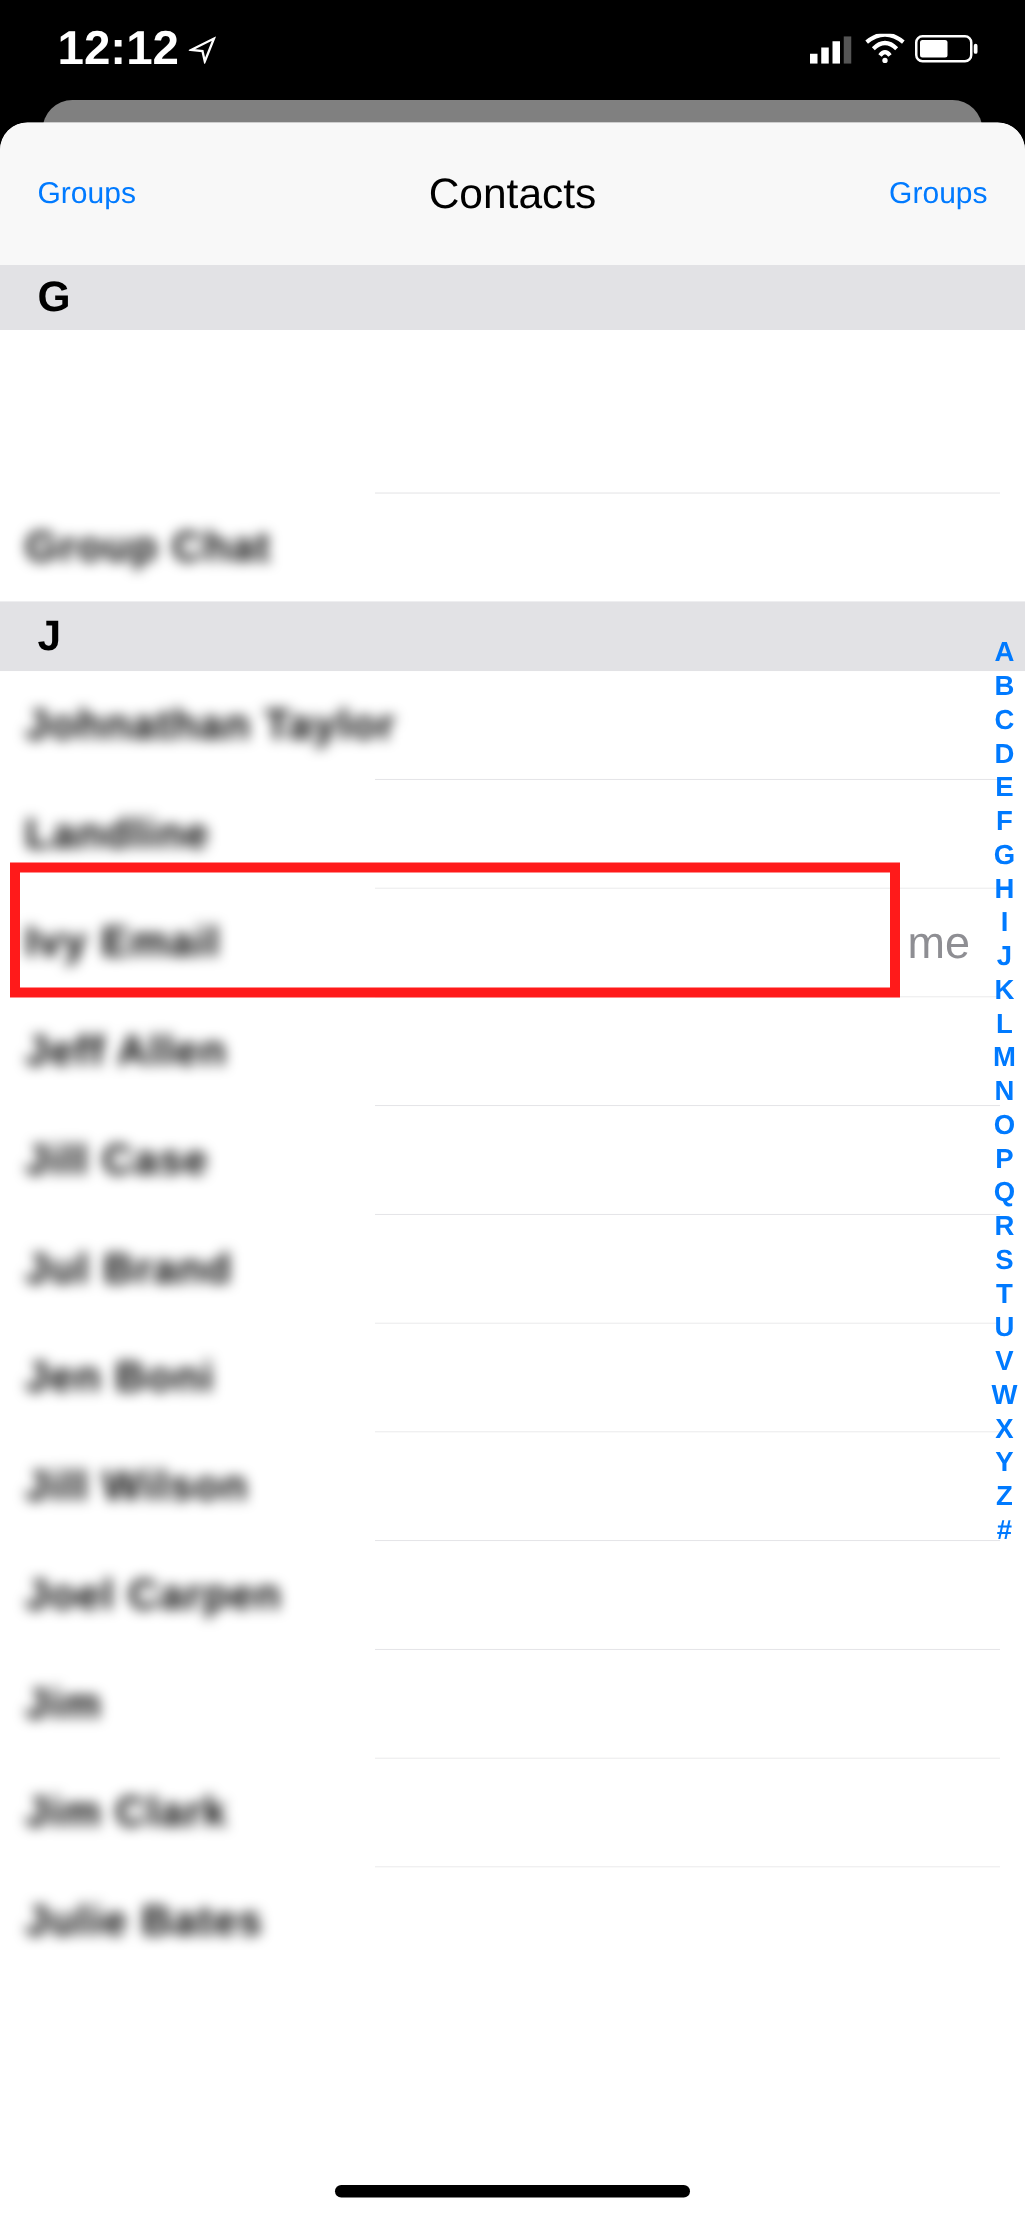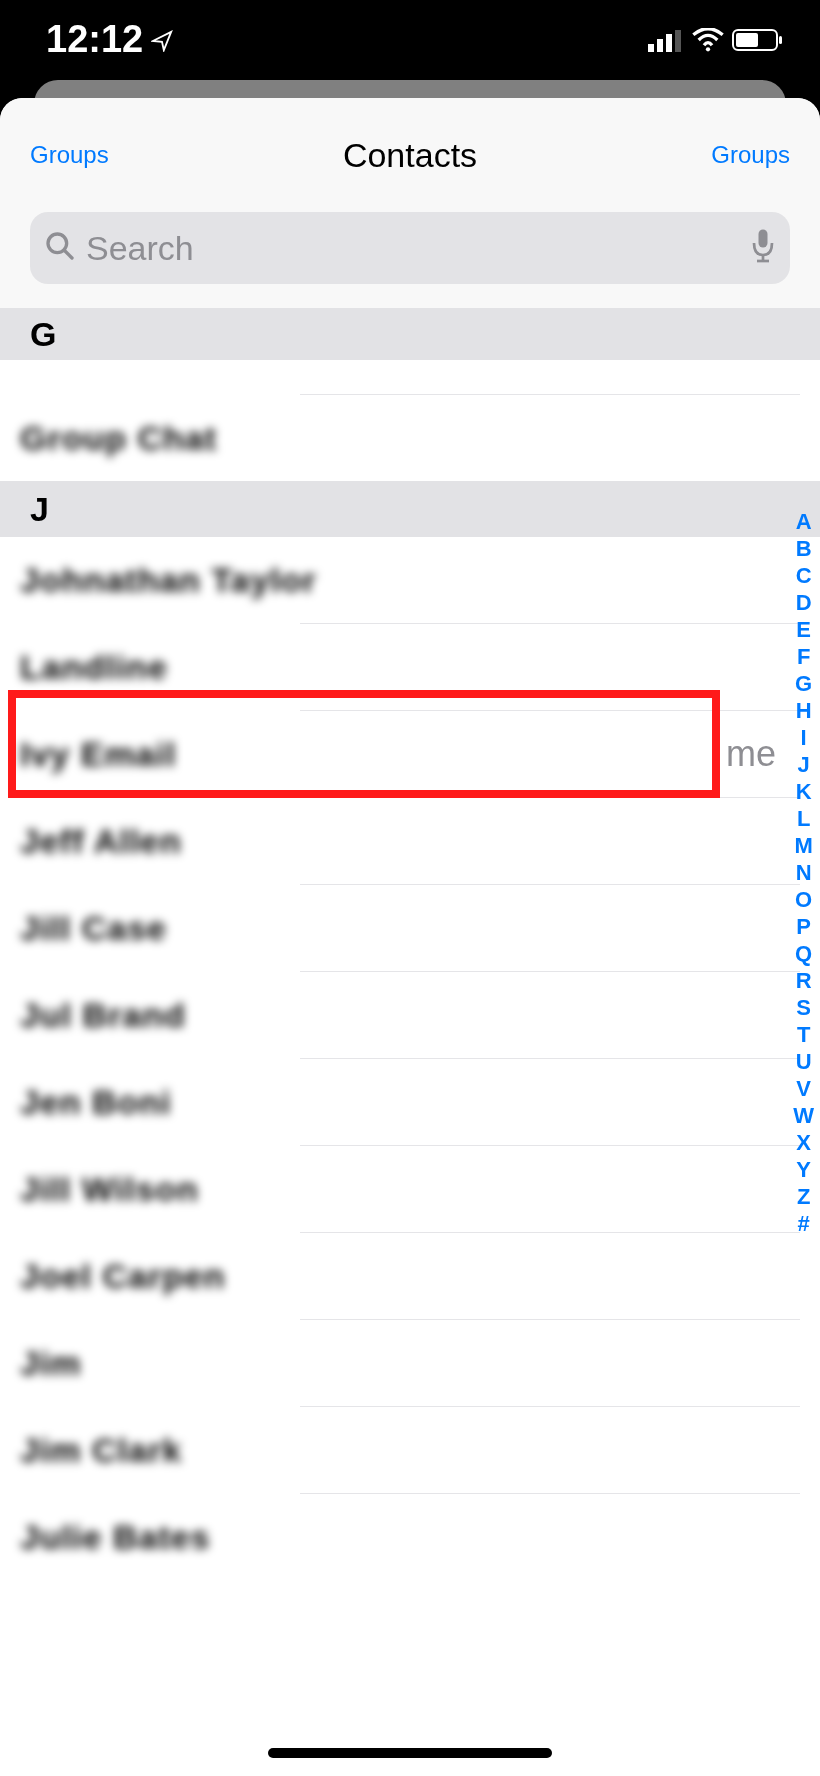--- a/index.html
+++ b/index.html
@@ -78,25 +78,6 @@
     <div class="nav-right">Groups</div>
   </div>
 
-  <div class="search-wrap">
-    <div class="search">
-      <span>
-        <svg width="32" height="32" viewBox="0 0 24 24">
-            <circle cx="10" cy="10" r="7" fill="none" stroke="#8e8e93" stroke-width="2.5"></circle>
-            <line x1="15" y1="15" x2="21" y2="21" stroke="#8e8e93" stroke-width="2.5" stroke-linecap="round"></line>
-          </svg>
-      </span>
-      <input type="text" placeholder="Search" style="">
-      <span class="mic">
-        <svg width="26" height="36" viewBox="0 0 16 24">
-            <rect x="5" y="1" width="6" height="12" rx="3" fill="#8e8e93"></rect>
-            <path d="M2 10 Q2 18 8 18 Q14 18 14 10" fill="none" stroke="#8e8e93" stroke-width="1.8"></path>
-            <line x1="8" y1="18" x2="8" y2="22" stroke="#8e8e93" stroke-width="1.8"></line>
-            <line x1="4" y1="22" x2="12" y2="22" stroke="#8e8e93" stroke-width="1.8"></line>
-          </svg>
-      </span>
-    </div>
-  </div>
 
   <div class="pinned-hdr">G</div>
 

